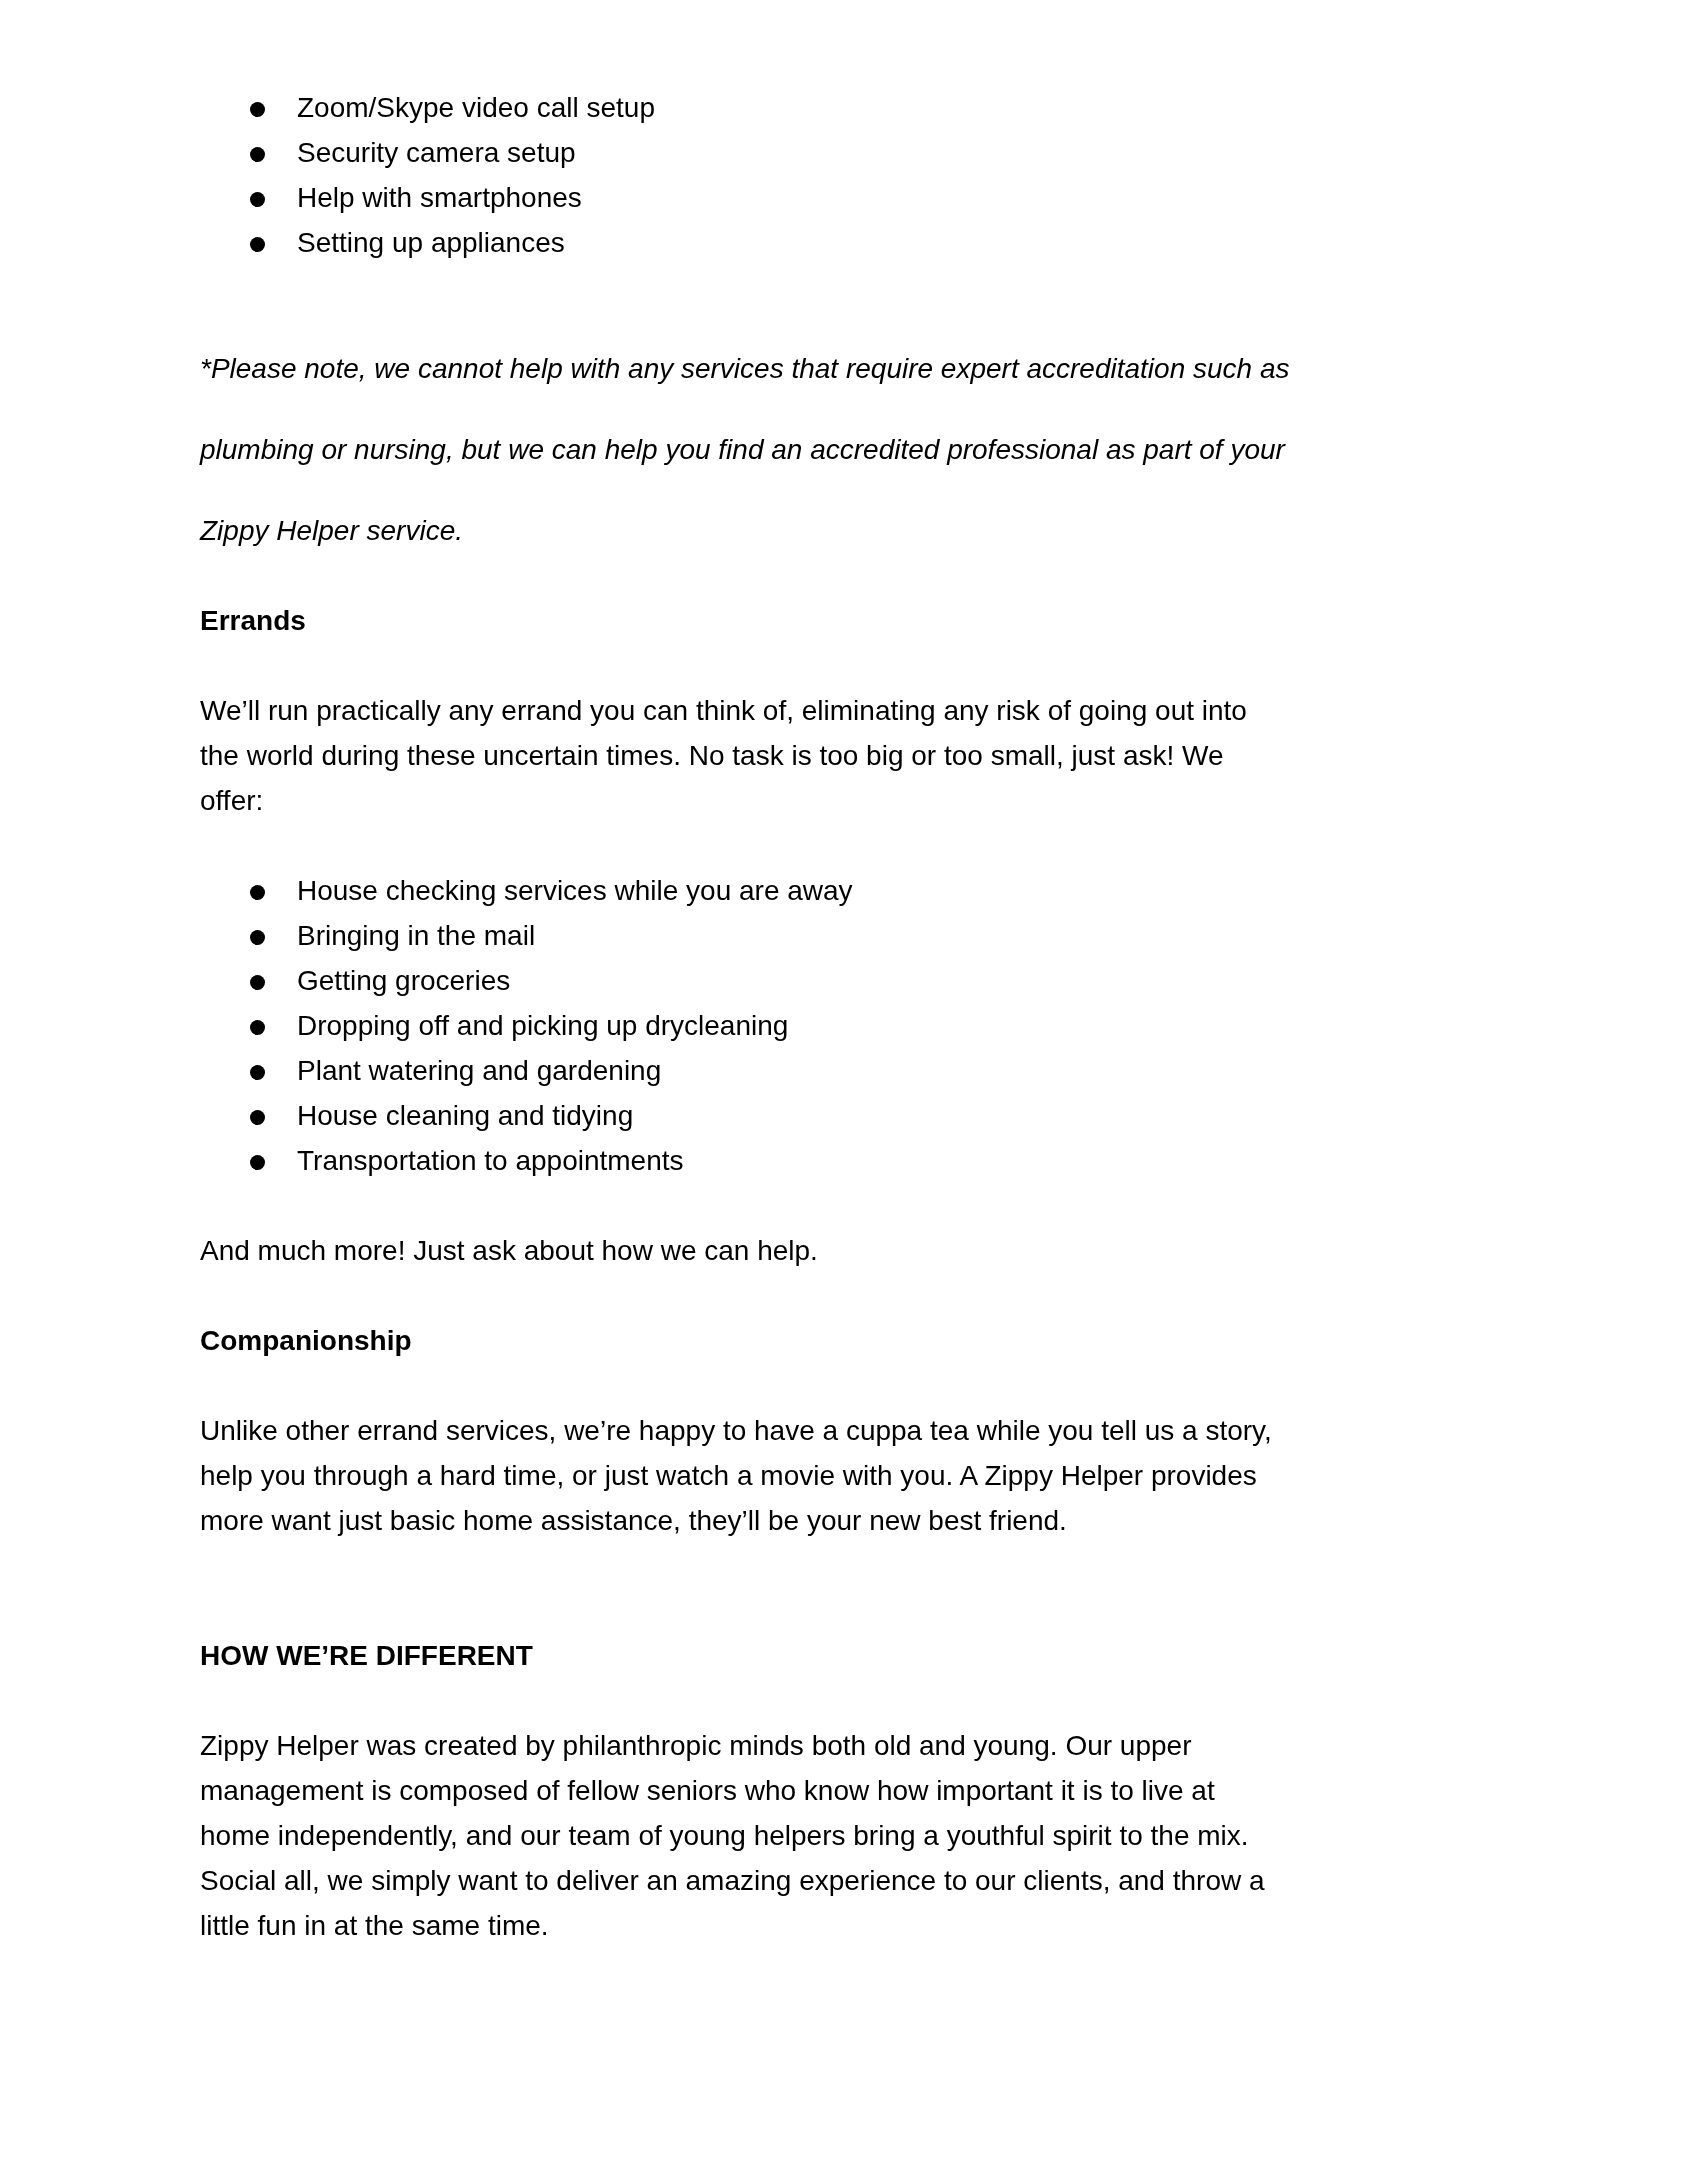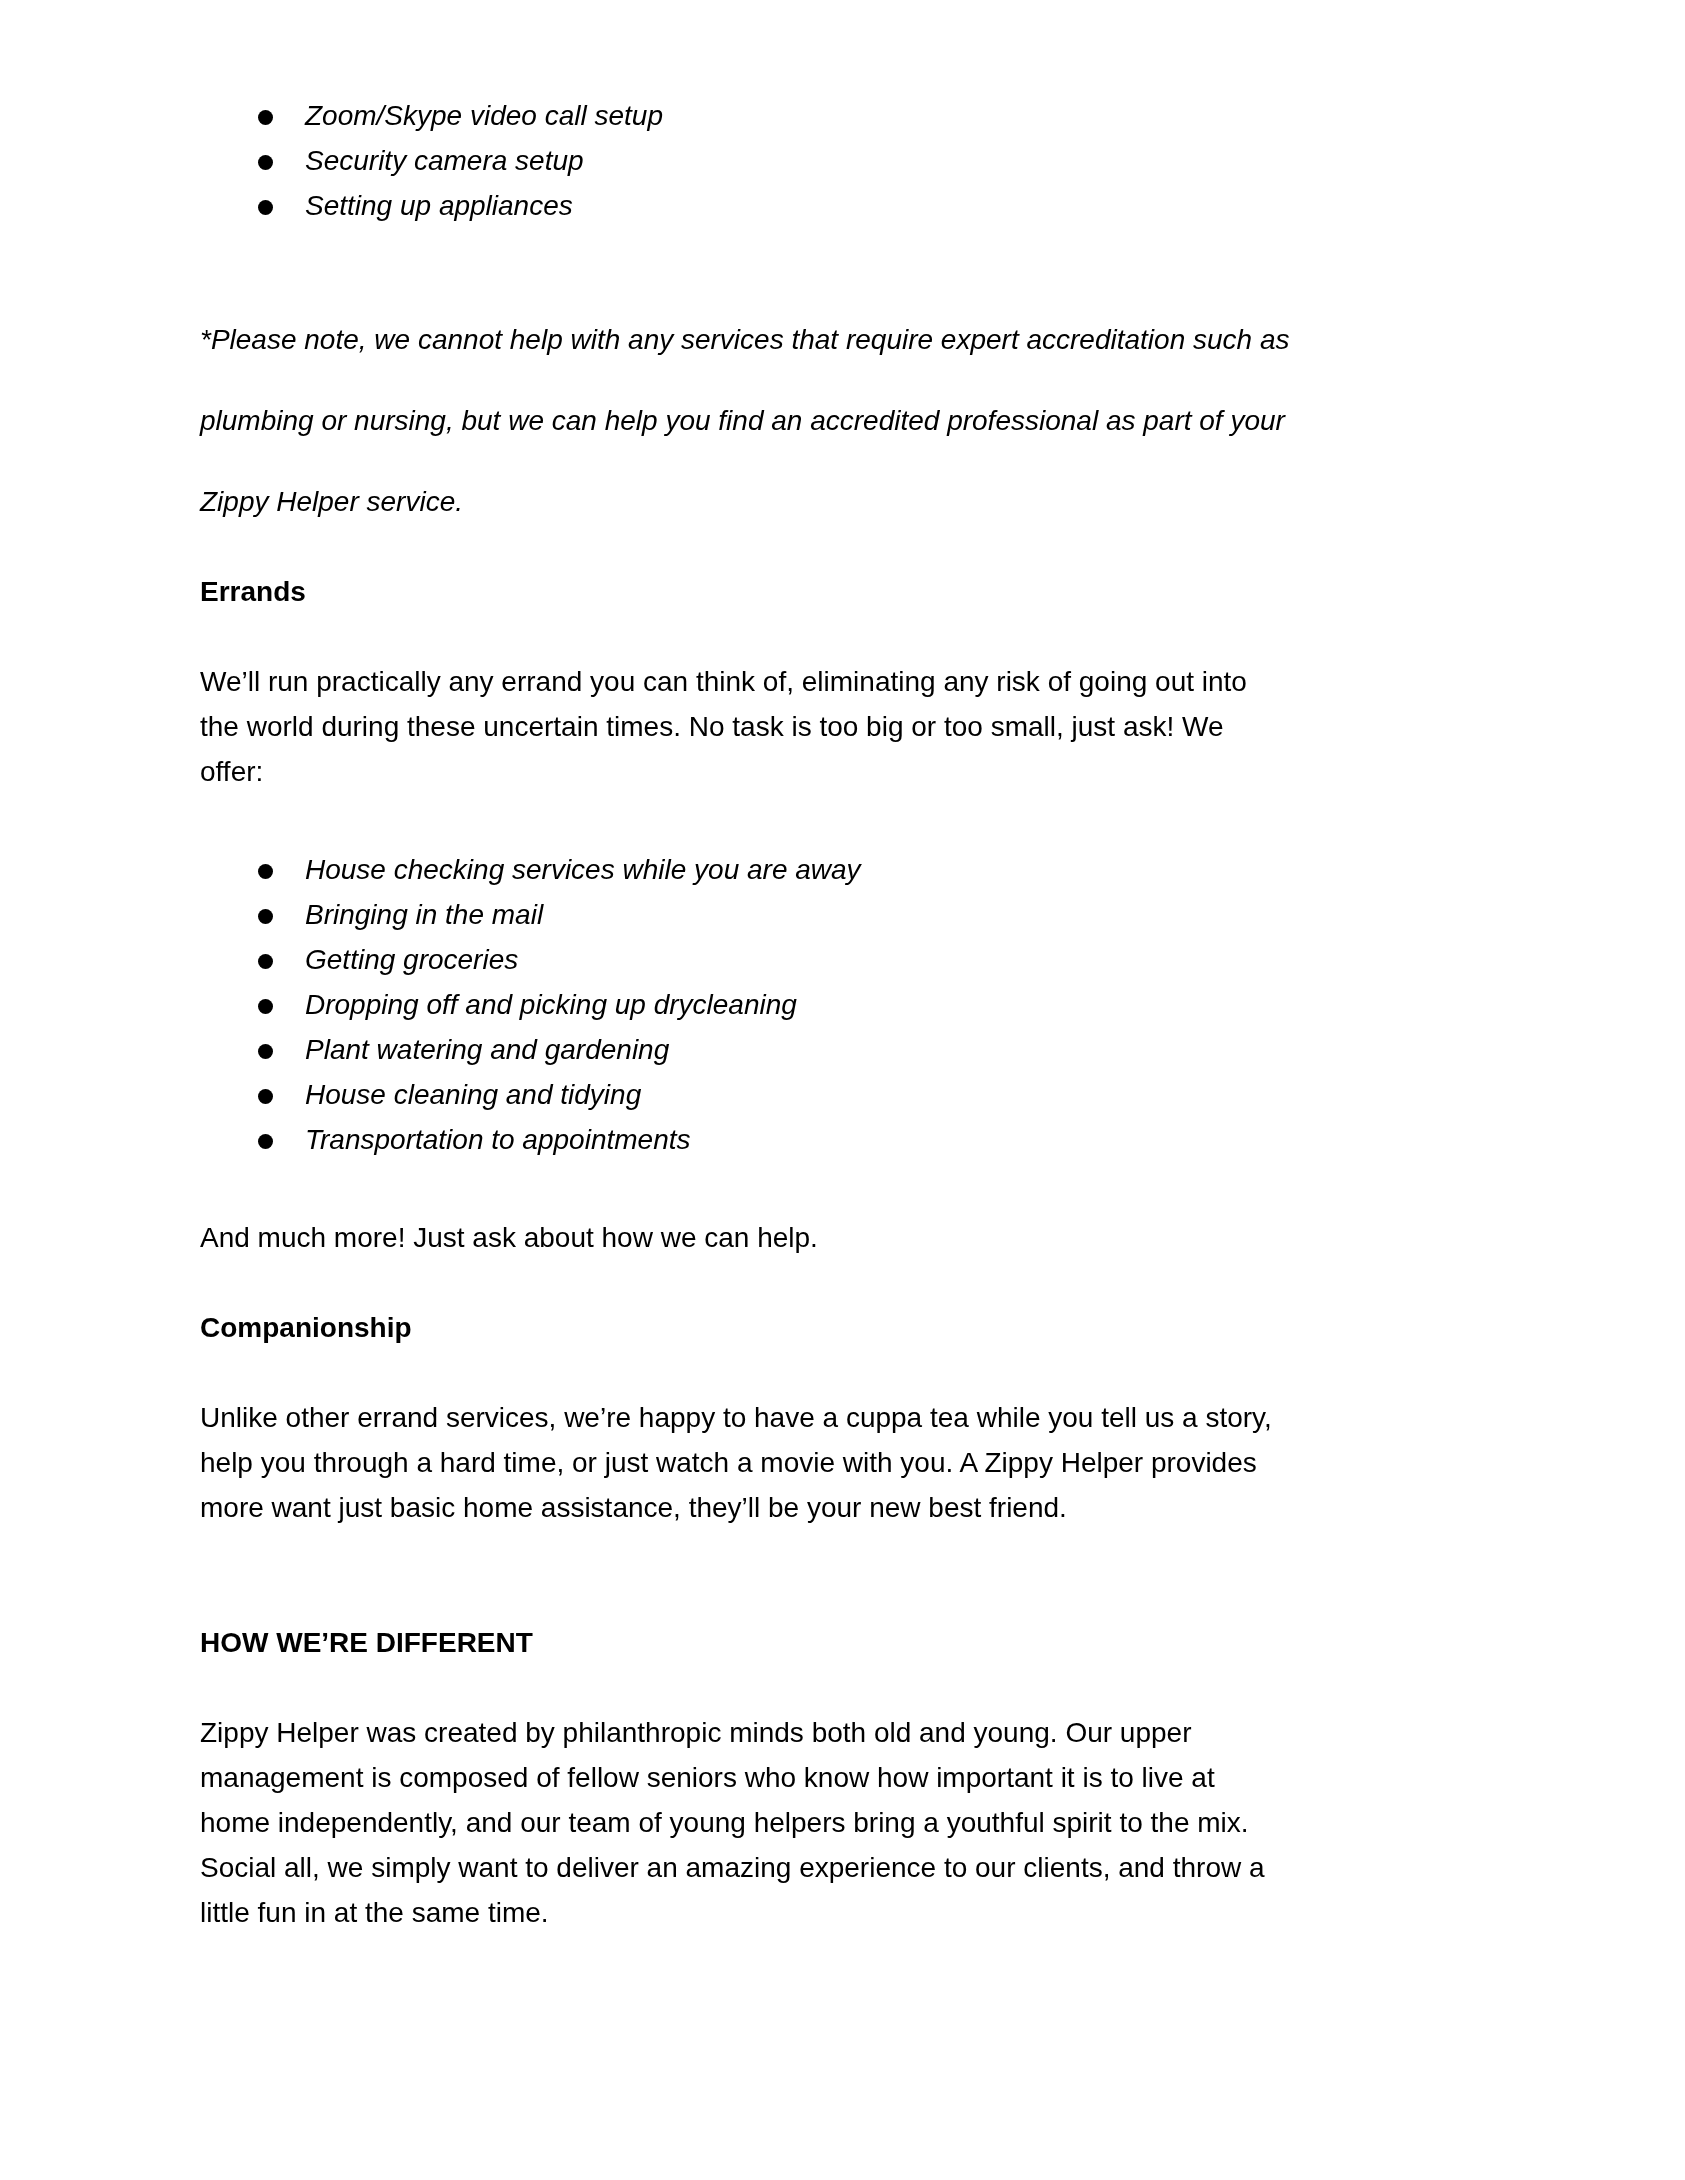--- a/index.html
+++ b/index.html
@@ -41,10 +41,9 @@
     height: 45px;
   }
   .bullet-list {
-    margin: 8px;
+    margin: 0;
     padding: 0;
     list-style: none;
-    font-style: italic;
   }
   .bullet-item {
     position: relative;

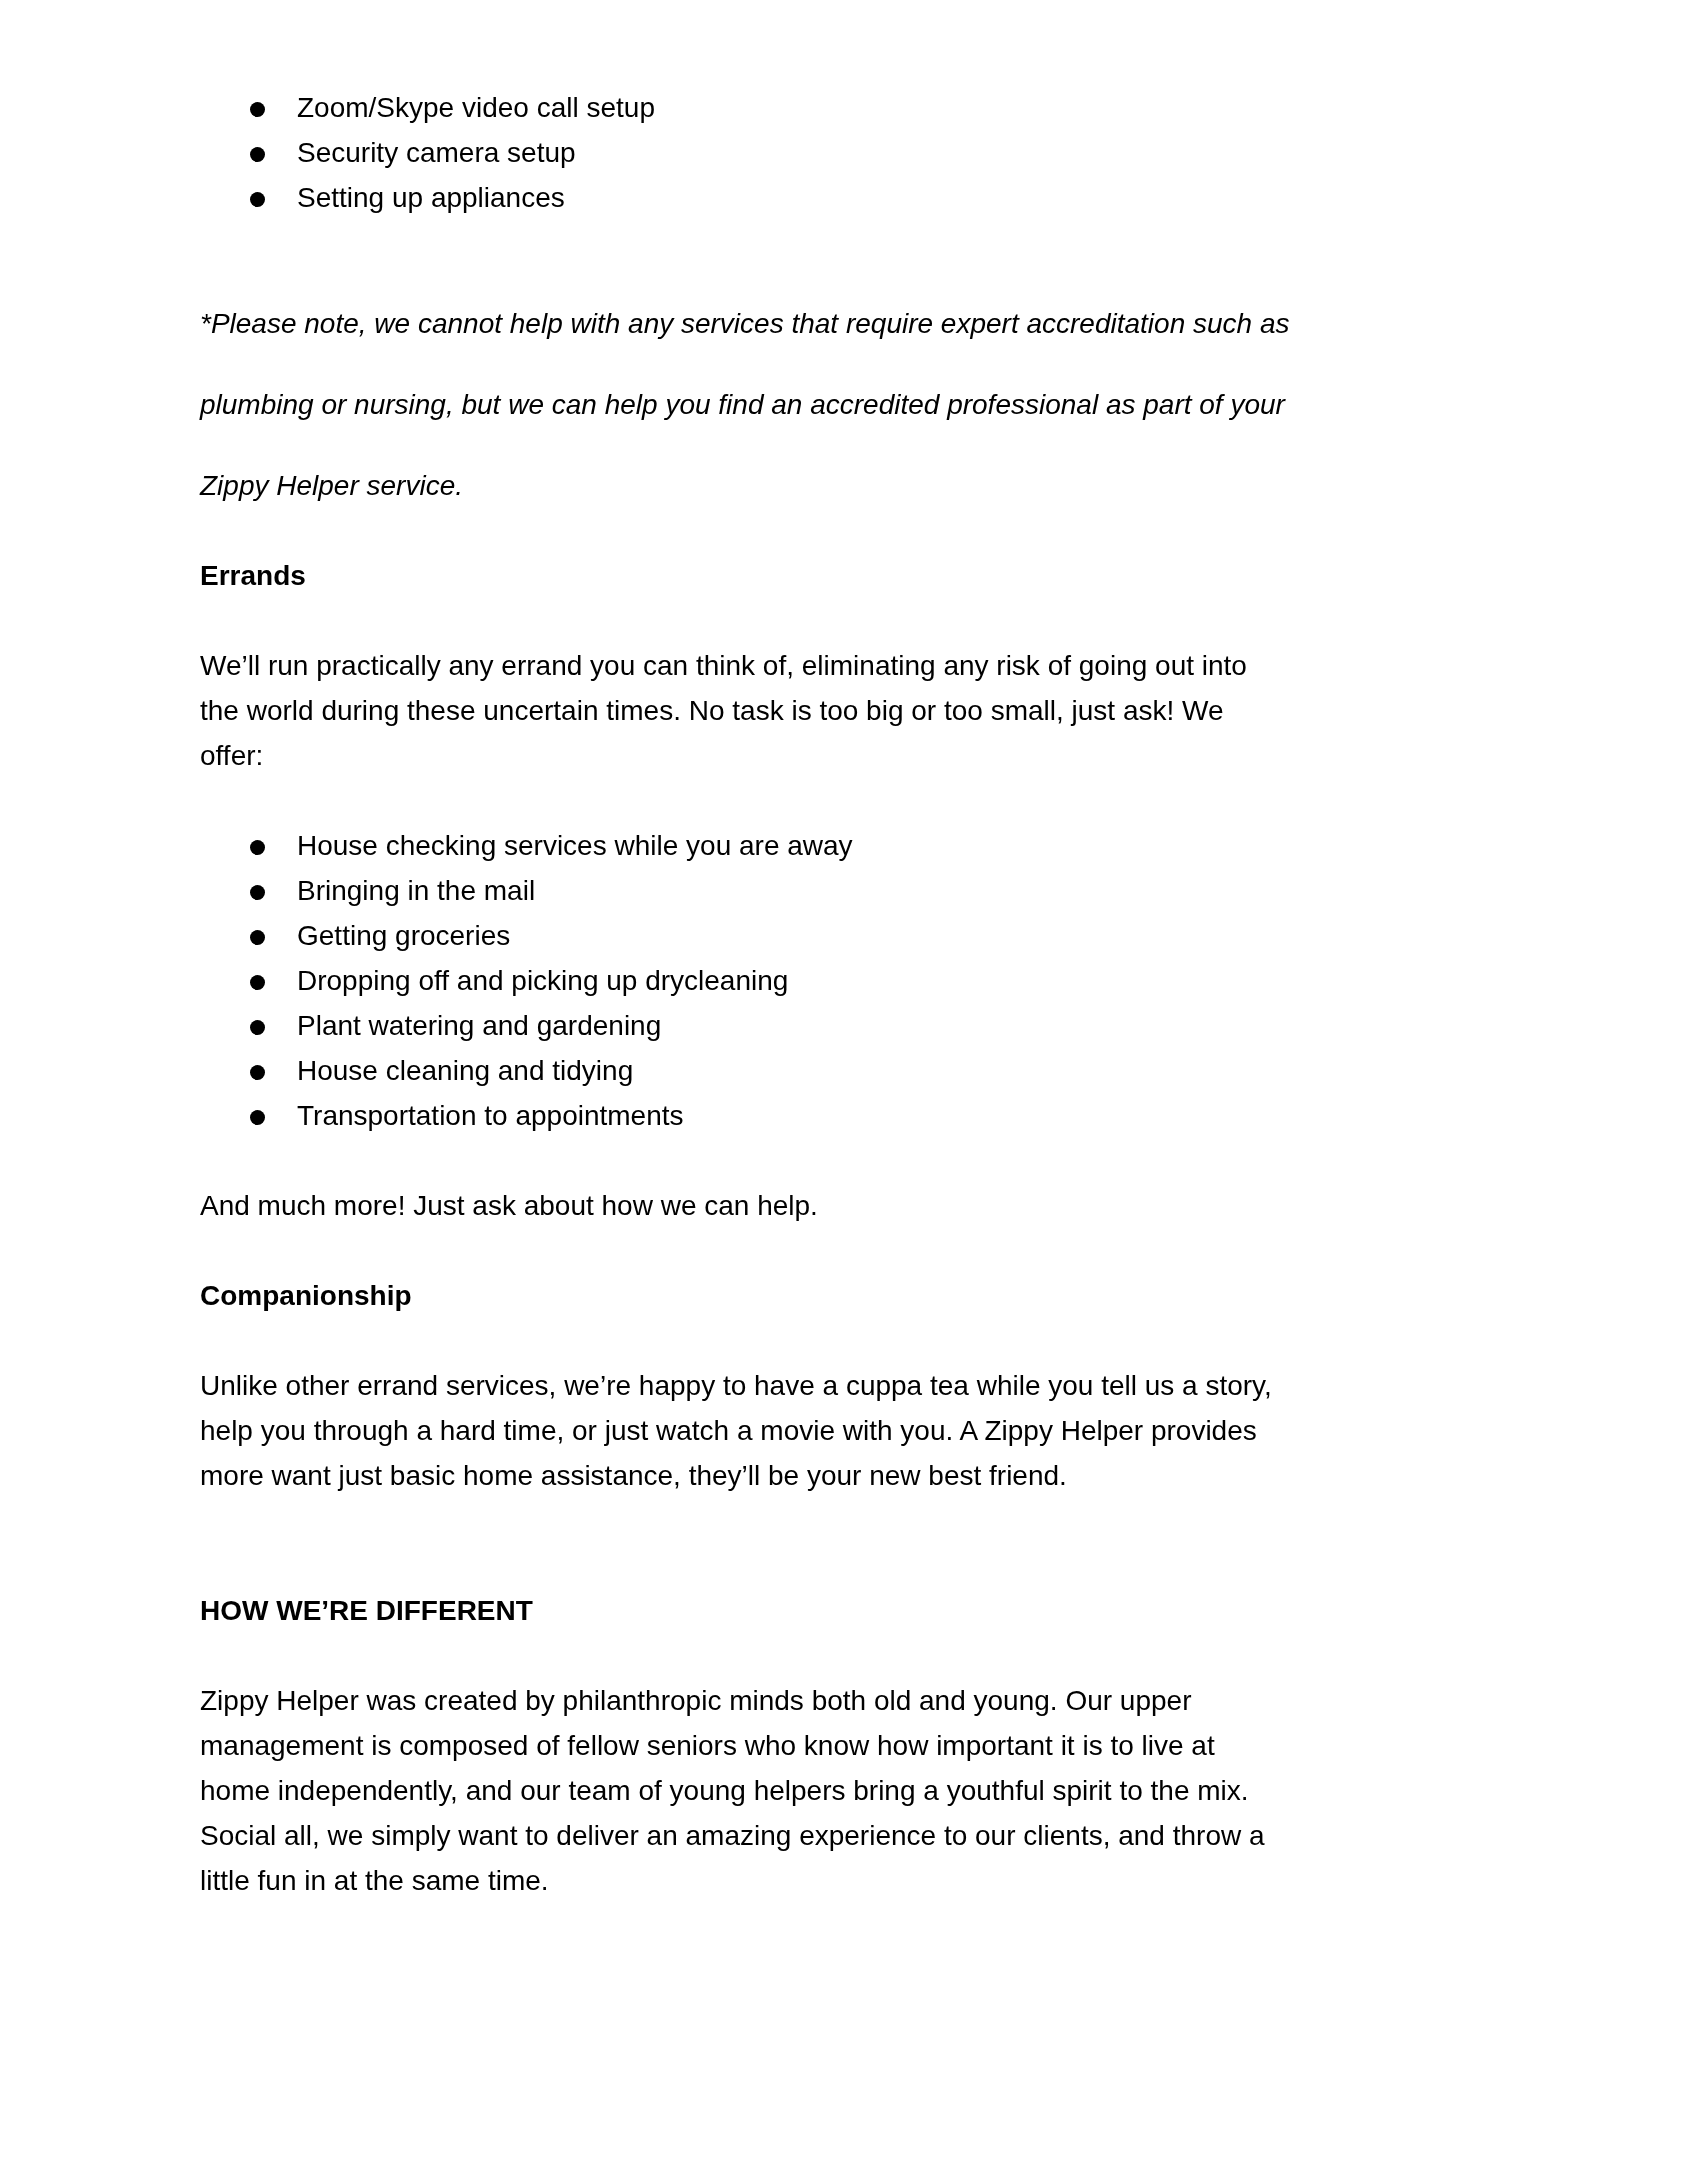--- a/index.html
+++ b/index.html
@@ -72,6 +72,7 @@
     <ul class="bullet-list">
       <li class="bullet-item"><span class="bullet-glyph"></span><span>Zoom/Skype video call setup</span></li>
       <li class="bullet-item"><span class="bullet-glyph"></span><span>Security camera setup</span></li>
+      <li class="bullet-item"><span class="bullet-glyph"></span><span>Help with smartphones</span></li>
       <li class="bullet-item"><span class="bullet-glyph"></span><span>Setting up appliances</span></li>
     </ul>
 

